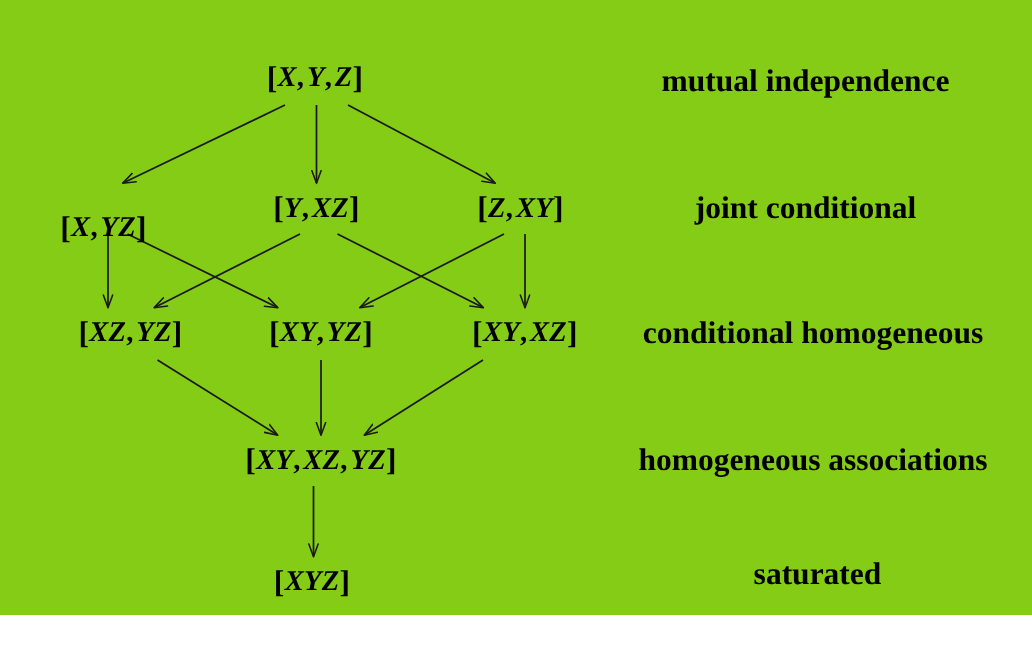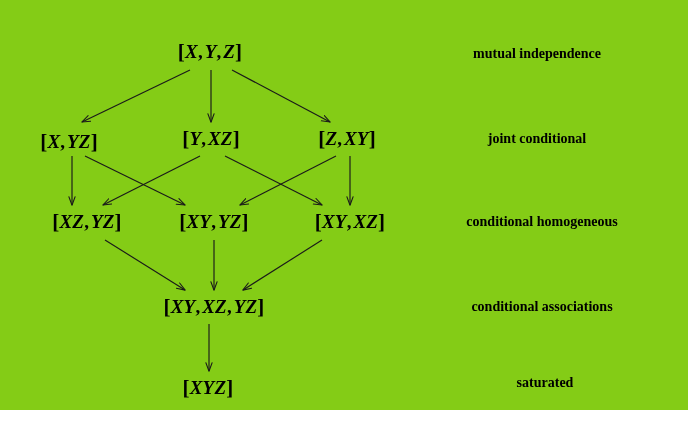--- a/index.html
+++ b/index.html
@@ -48,7 +48,7 @@
     white-space: nowrap;
     font-family: "Liberation Serif", "DejaVu Serif", serif;
     font-style: normal;
-    font-size: 14px;
+    font-size: 21px;
     color: #000000;
     z-index: 2;
   }

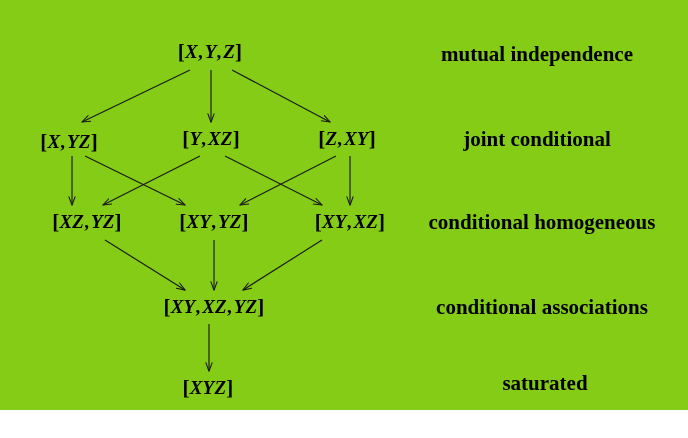--- a/index.html
+++ b/index.html
@@ -83,7 +83,7 @@
 
   <div id="node-layer">
       <div class="node" style="left: 210px; top: 52px;"><span class="brk">[</span>X<span class="com">,</span><span class="com"> </span>Y<span class="com">,</span><span class="com"> </span>Z<span class="brk">]</span></div>
-      <div class="node" style="left: 69px; top: 142px;"><span class="brk">[</span>X<span class="com">,</span><span class="com"> </span>YZ<span class="brk">]</span></div>
+      <div class="node" style="left: 69px; top: 152px;"><span class="brk">[</span>X<span class="com">,</span><span class="com"> </span>YZ<span class="brk">]</span></div>
       <div class="node" style="left: 211px; top: 139px;"><span class="brk">[</span>Y<span class="com">,</span><span class="com"> </span>XZ<span class="brk">]</span></div>
       <div class="node" style="left: 347px; top: 139px;"><span class="brk">[</span>Z<span class="com">,</span><span class="com"> </span>XY<span class="brk">]</span></div>
       <div class="node" style="left: 87px; top: 222px;"><span class="brk">[</span>XZ<span class="com">,</span><span class="com"> </span>YZ<span class="brk">]</span></div>

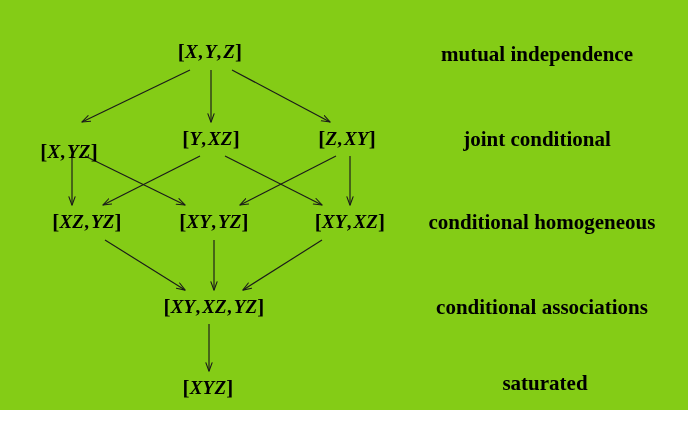--- a/index.html
+++ b/index.html
@@ -96,7 +96,7 @@
       <div class="row-label" style="left: 537px; top: 54px;">mutual independence</div>
       <div class="row-label" style="left: 537px; top: 139px;">joint conditional</div>
       <div class="row-label" style="left: 542px; top: 222px;">conditional homogeneous</div>
-      <div class="row-label" style="left: 542px; top: 307px;">conditional associations</div>
+      <div class="row-label" style="left: 542px; top: 307px;">homogeneous associations</div>
       <div class="row-label" style="left: 545px; top: 383px;">saturated</div>
     </div>
 

